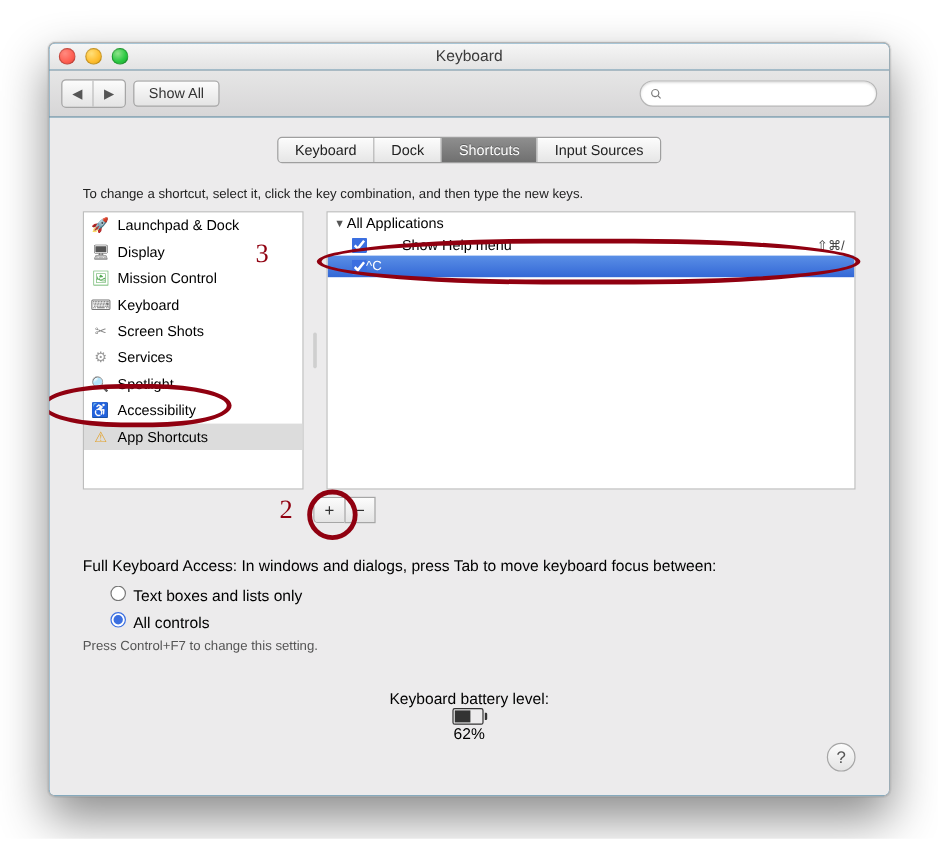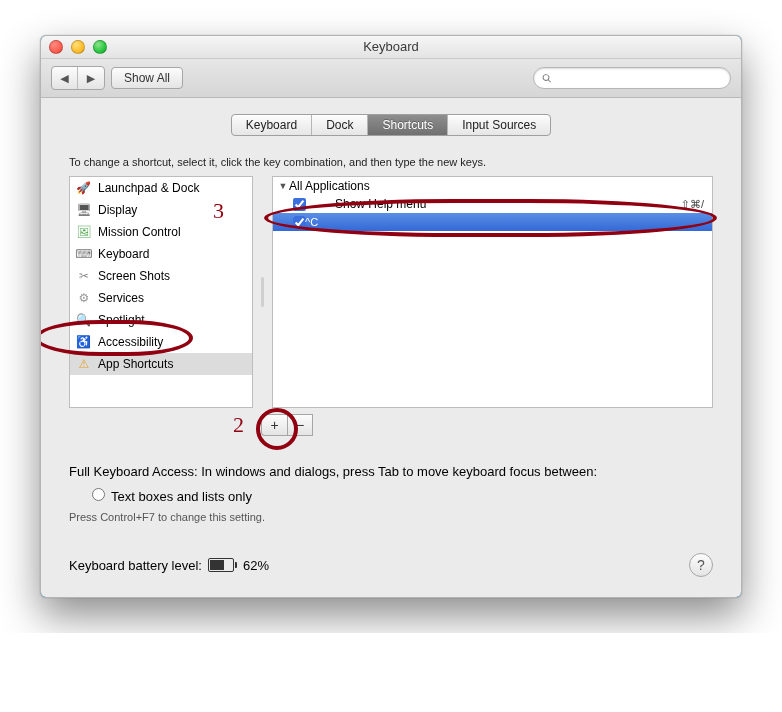--- a/index.html
+++ b/index.html
@@ -399,6 +399,7 @@
     <div class="fka-label">Full Keyboard Access: In windows and dialogs, press Tab to move keyboard focus between:</div>
     <div class="radios">
       <label><input type="radio" name="fka" style=""><span>Text boxes and lists only</span></label>
+      <label><input type="radio" name="fka" checked="" style=""><span>All controls</span></label>
     </div>
     <div class="tiny">Press Control+F7 to change this setting.</div>
 

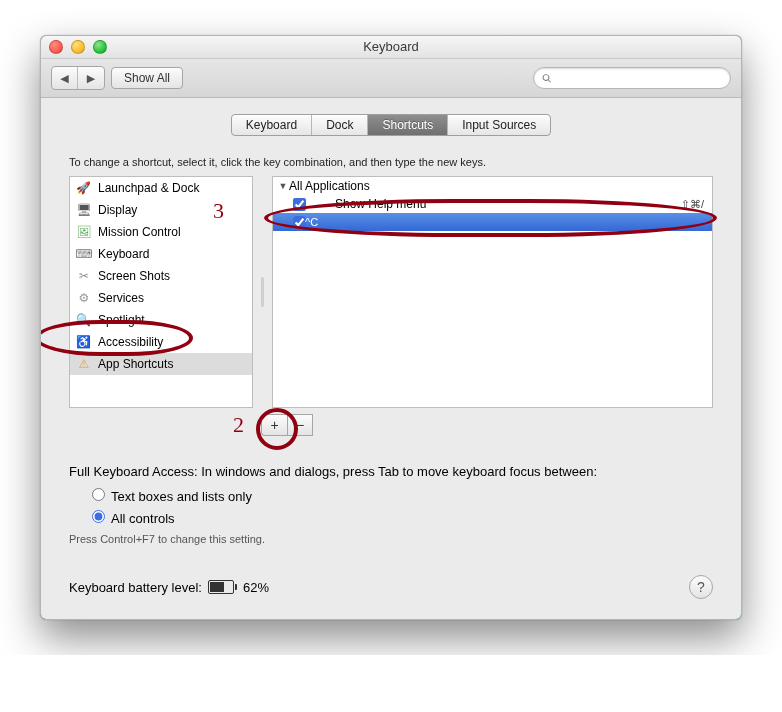--- a/index.html
+++ b/index.html
@@ -234,6 +234,7 @@
     align-items: center;
     margin-top: 30px;
     font-size: 13px;
+    flex-direction: column;
   }
   .battery {
     display: inline-flex; align-items: center; gap: 0; margin: 0 6px;

